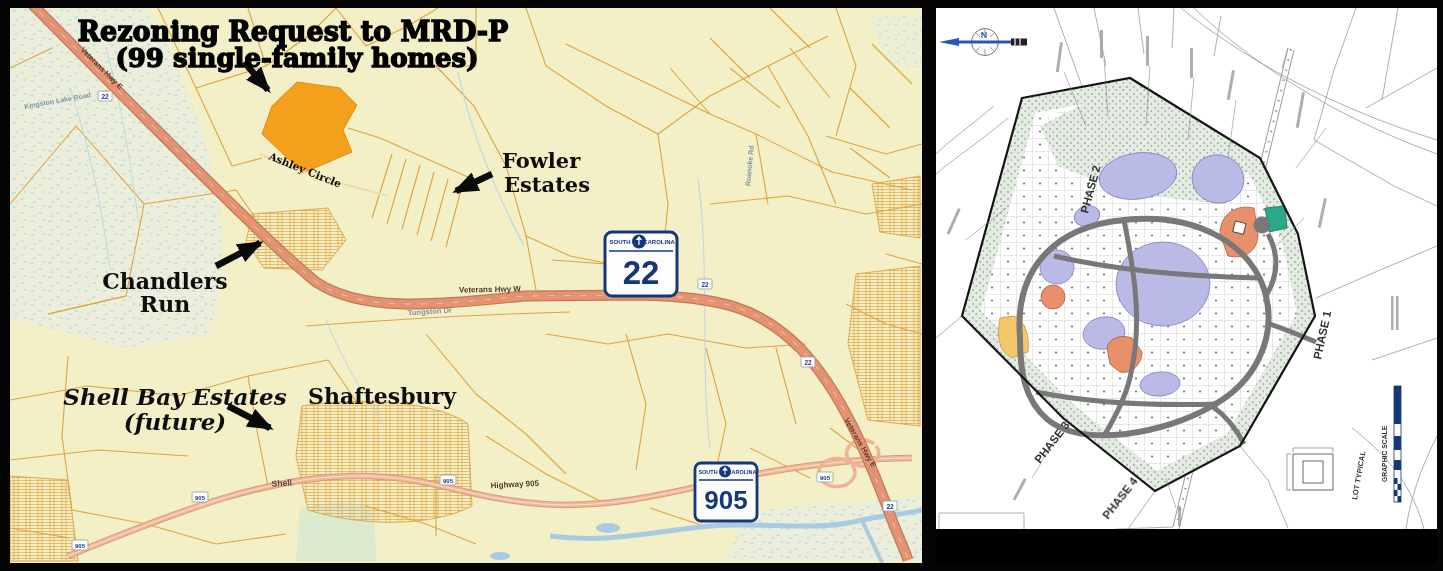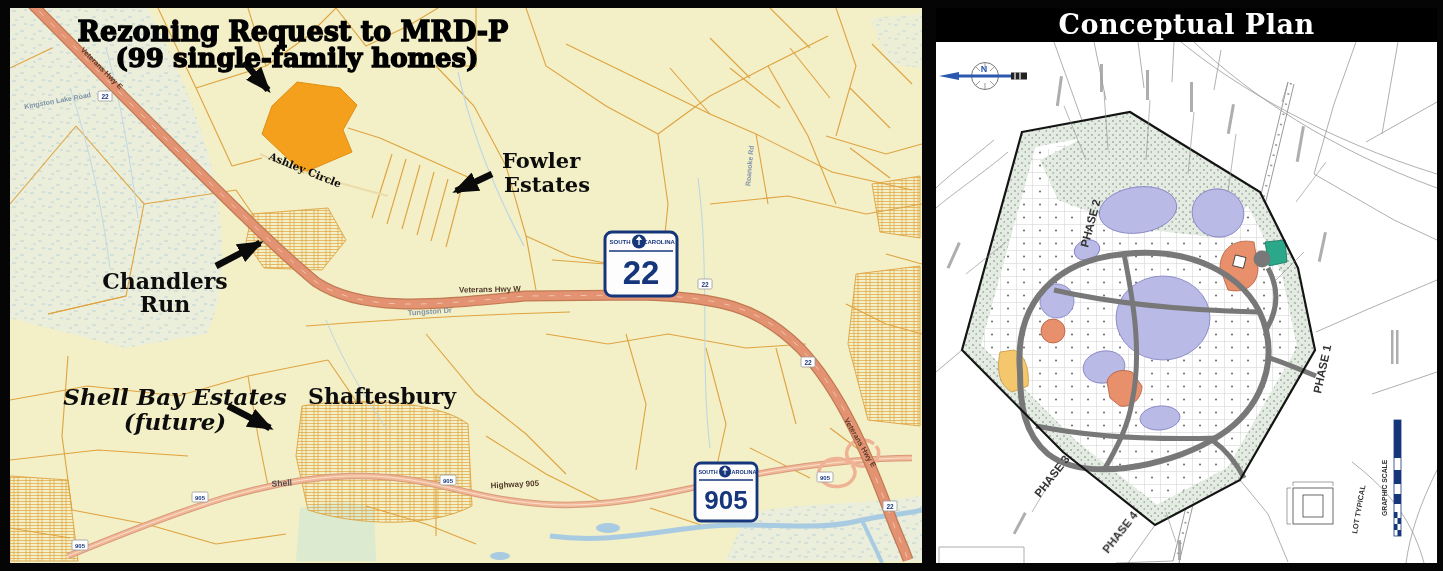--- a/index.html
+++ b/index.html
@@ -248,7 +248,6 @@
   </div>
 
   <div class="right-panel">
-    <div class="plan-title">Conceptual Plan</div>
     <svg width="501" height="521" viewBox="0 0 501 521">
       <defs>
         <pattern id="stip" width="7" height="7" patternUnits="userSpaceOnUse">

